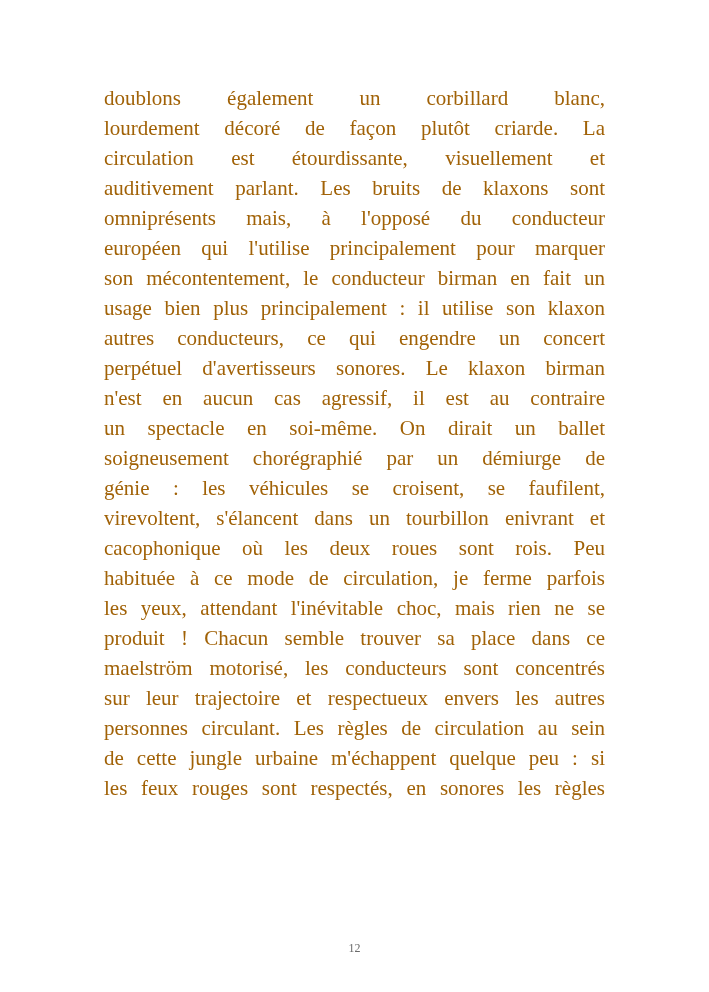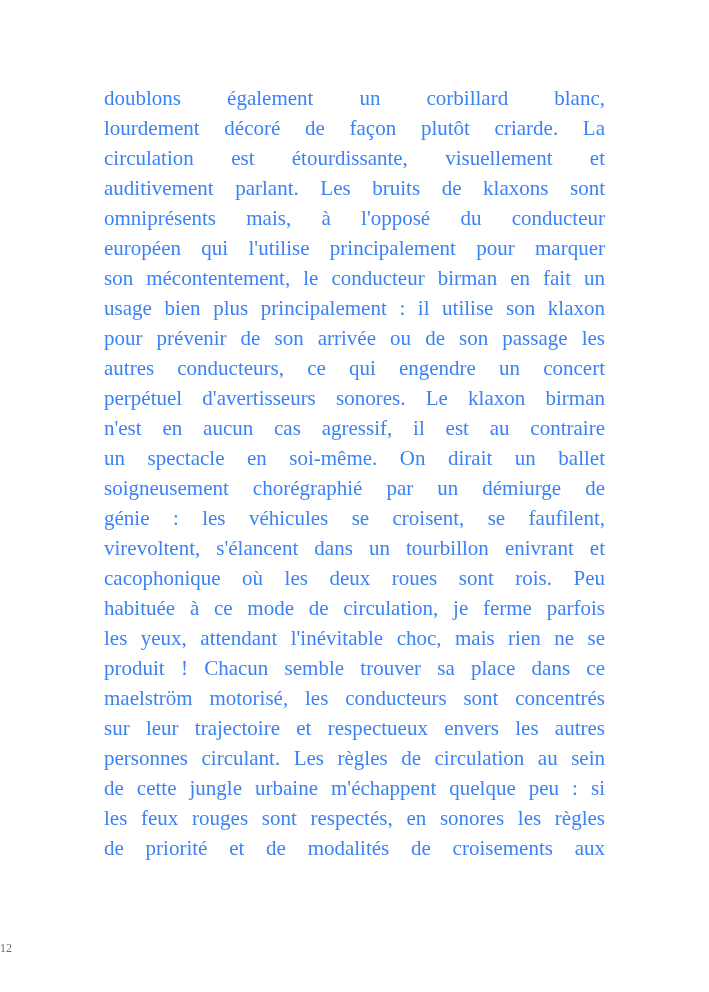--- a/index.html
+++ b/index.html
@@ -27,7 +27,7 @@
       width: 501px;
       font-family: "Liberation Serif", "DejaVu Serif", serif;
       font-size: 21px;
-      color: #3b82f6;
+      color: #a16207;
     }
     .line {
       height: 30px;

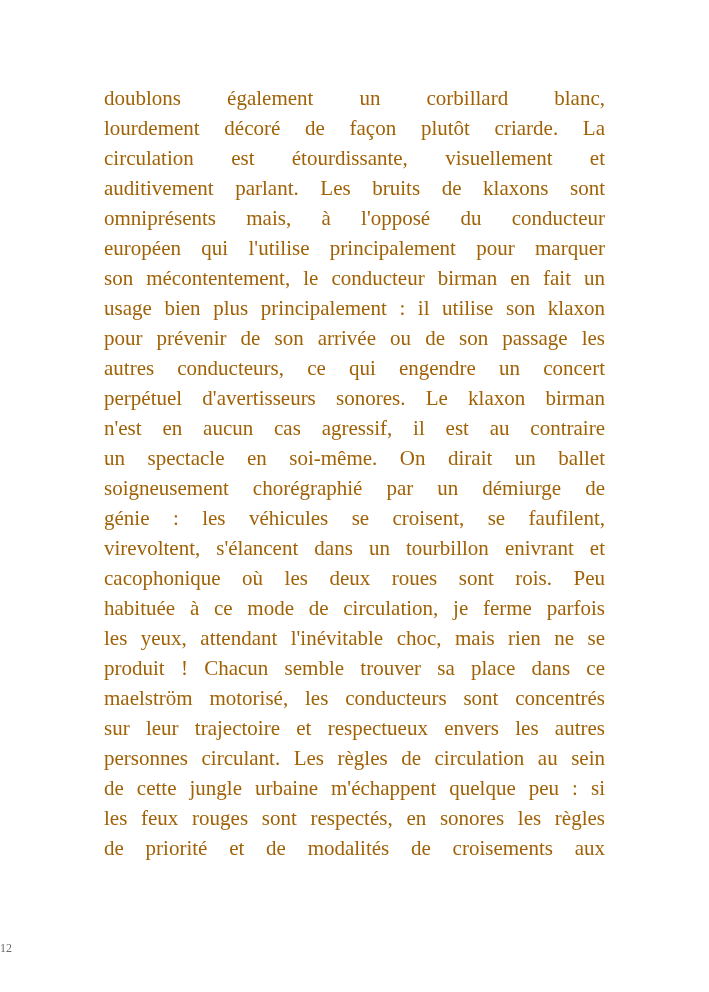--- a/index.html
+++ b/index.html
@@ -60,7 +60,6 @@
     <div class="line">européen qui l'utilise principalement pour marquer</div>
     <div class="line">son mécontentement, le conducteur birman en fait un</div>
     <div class="line">usage bien plus principalement : il utilise son klaxon</div>
-    <div class="line">pour prévenir de son arrivée ou de son passage les</div>
     <div class="line">autres conducteurs, ce qui engendre un concert</div>
     <div class="line">perpétuel d'avertisseurs sonores. Le klaxon birman</div>
     <div class="line">n'est en aucun cas agressif, il est au contraire</div>

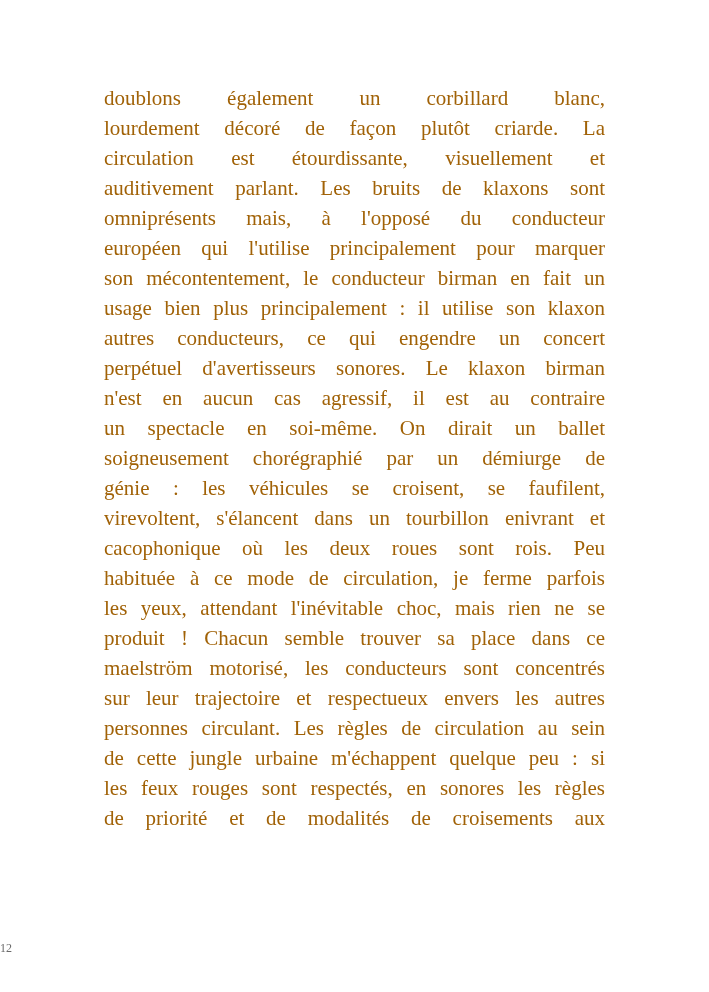--- a/index.html
+++ b/index.html
@@ -76,7 +76,6 @@
     <div class="line">personnes circulant. Les règles de circulation au sein</div>
     <div class="line">de cette jungle urbaine m'échappent quelque peu : si</div>
     <div class="line">les feux rouges sont respectés, en sonores les règles</div>
-    <div class="line">de priorité et de modalités de croisements aux</div>
   </div>
   <div class="page-number">12</div>
 </div>

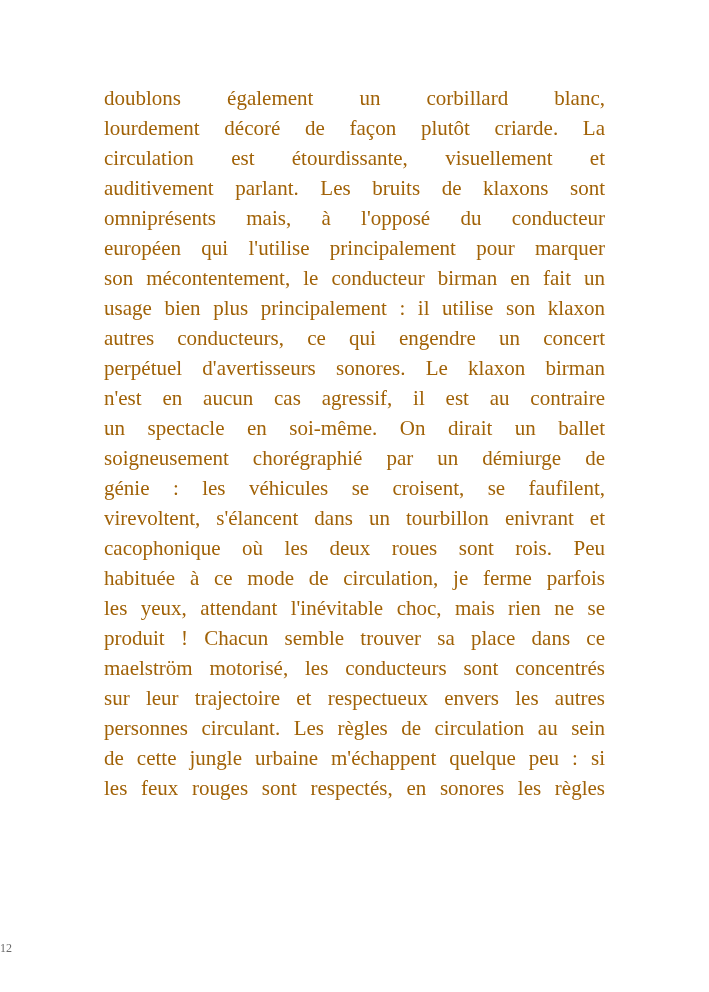--- a/index.html
+++ b/index.html
@@ -42,6 +42,7 @@
       left: 0;
       width: 709px;
       top: 941px;
+      text-align: center;
       font-family: "Liberation Serif", "DejaVu Serif", serif;
       font-size: 12px;
       color: #6a6a6a;

